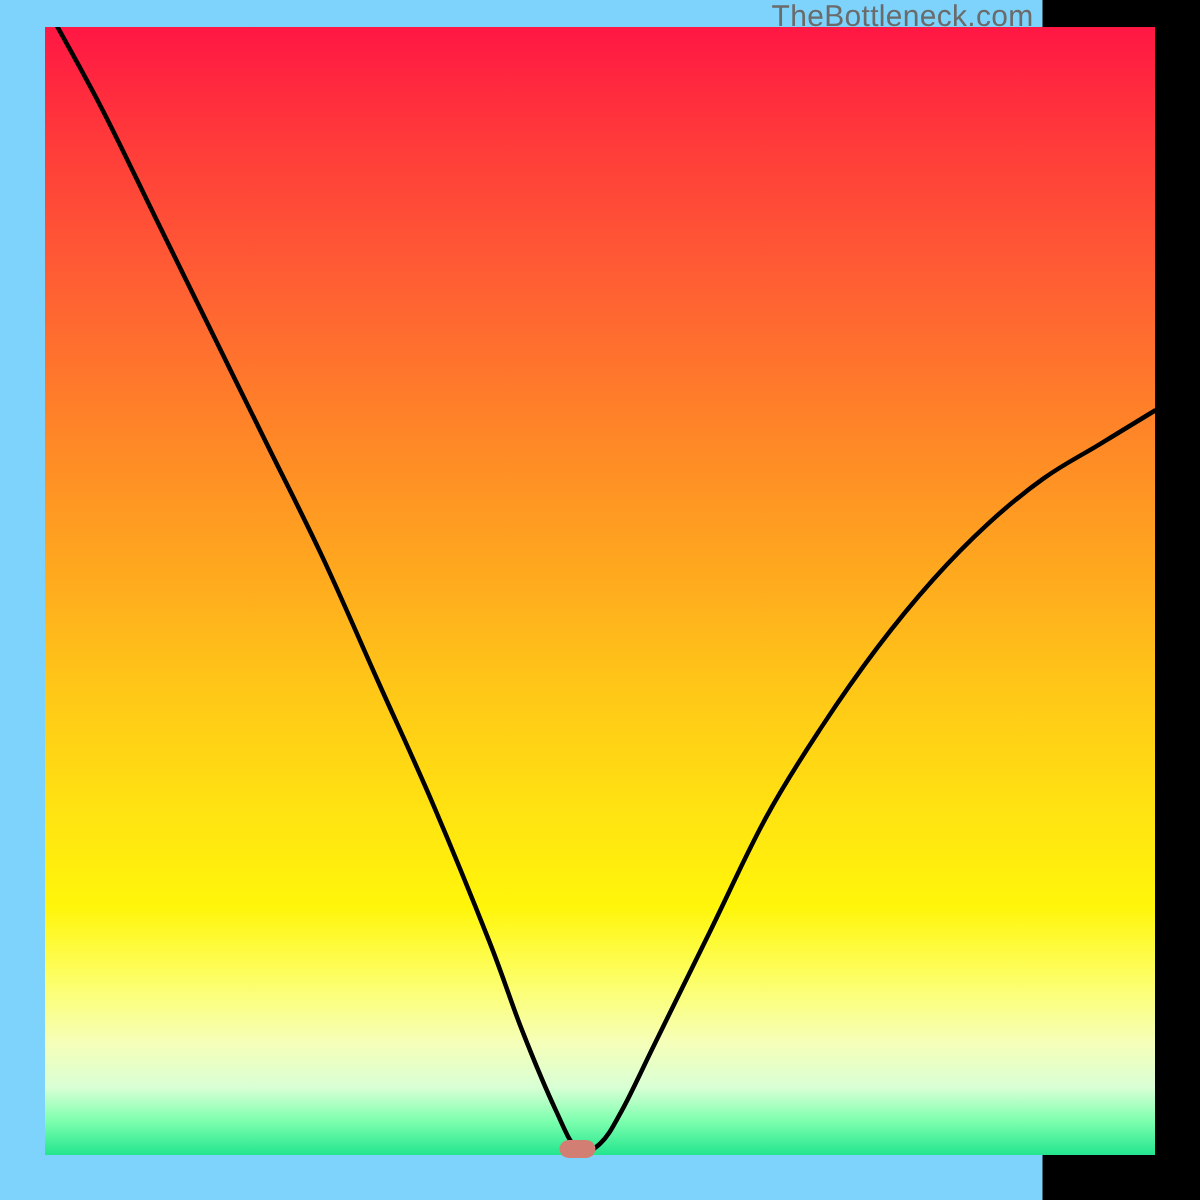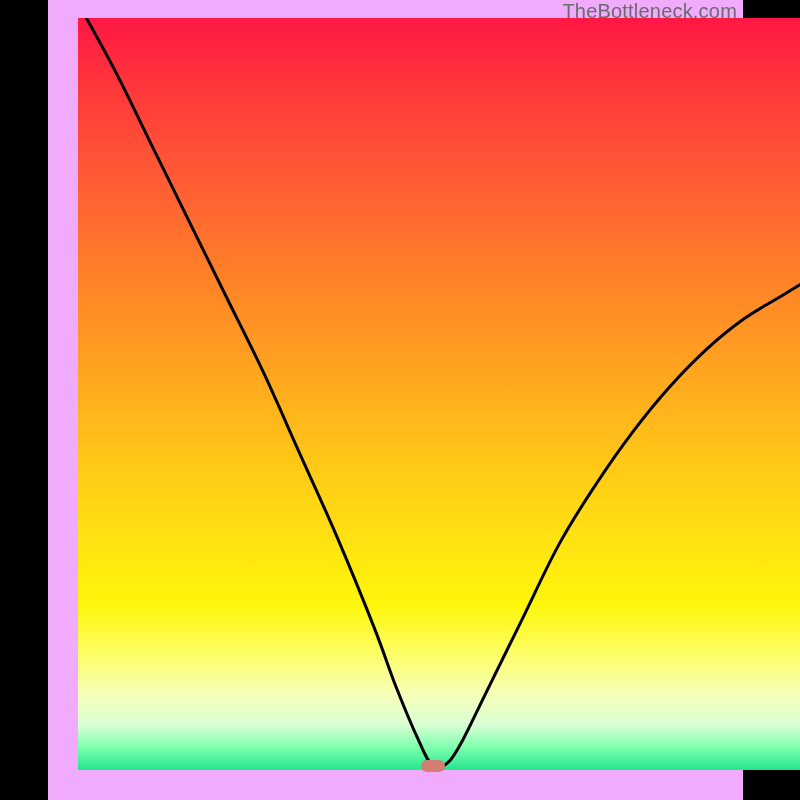--- a/index.html
+++ b/index.html
@@ -16,8 +16,7 @@
     top: 0;
     width: 695px;
     height: 800px;
-    background: #f0abfc;
-    margin-left: 48px;
+    background: #7dd3fc;
   }
   .plot {
     position: absolute;

